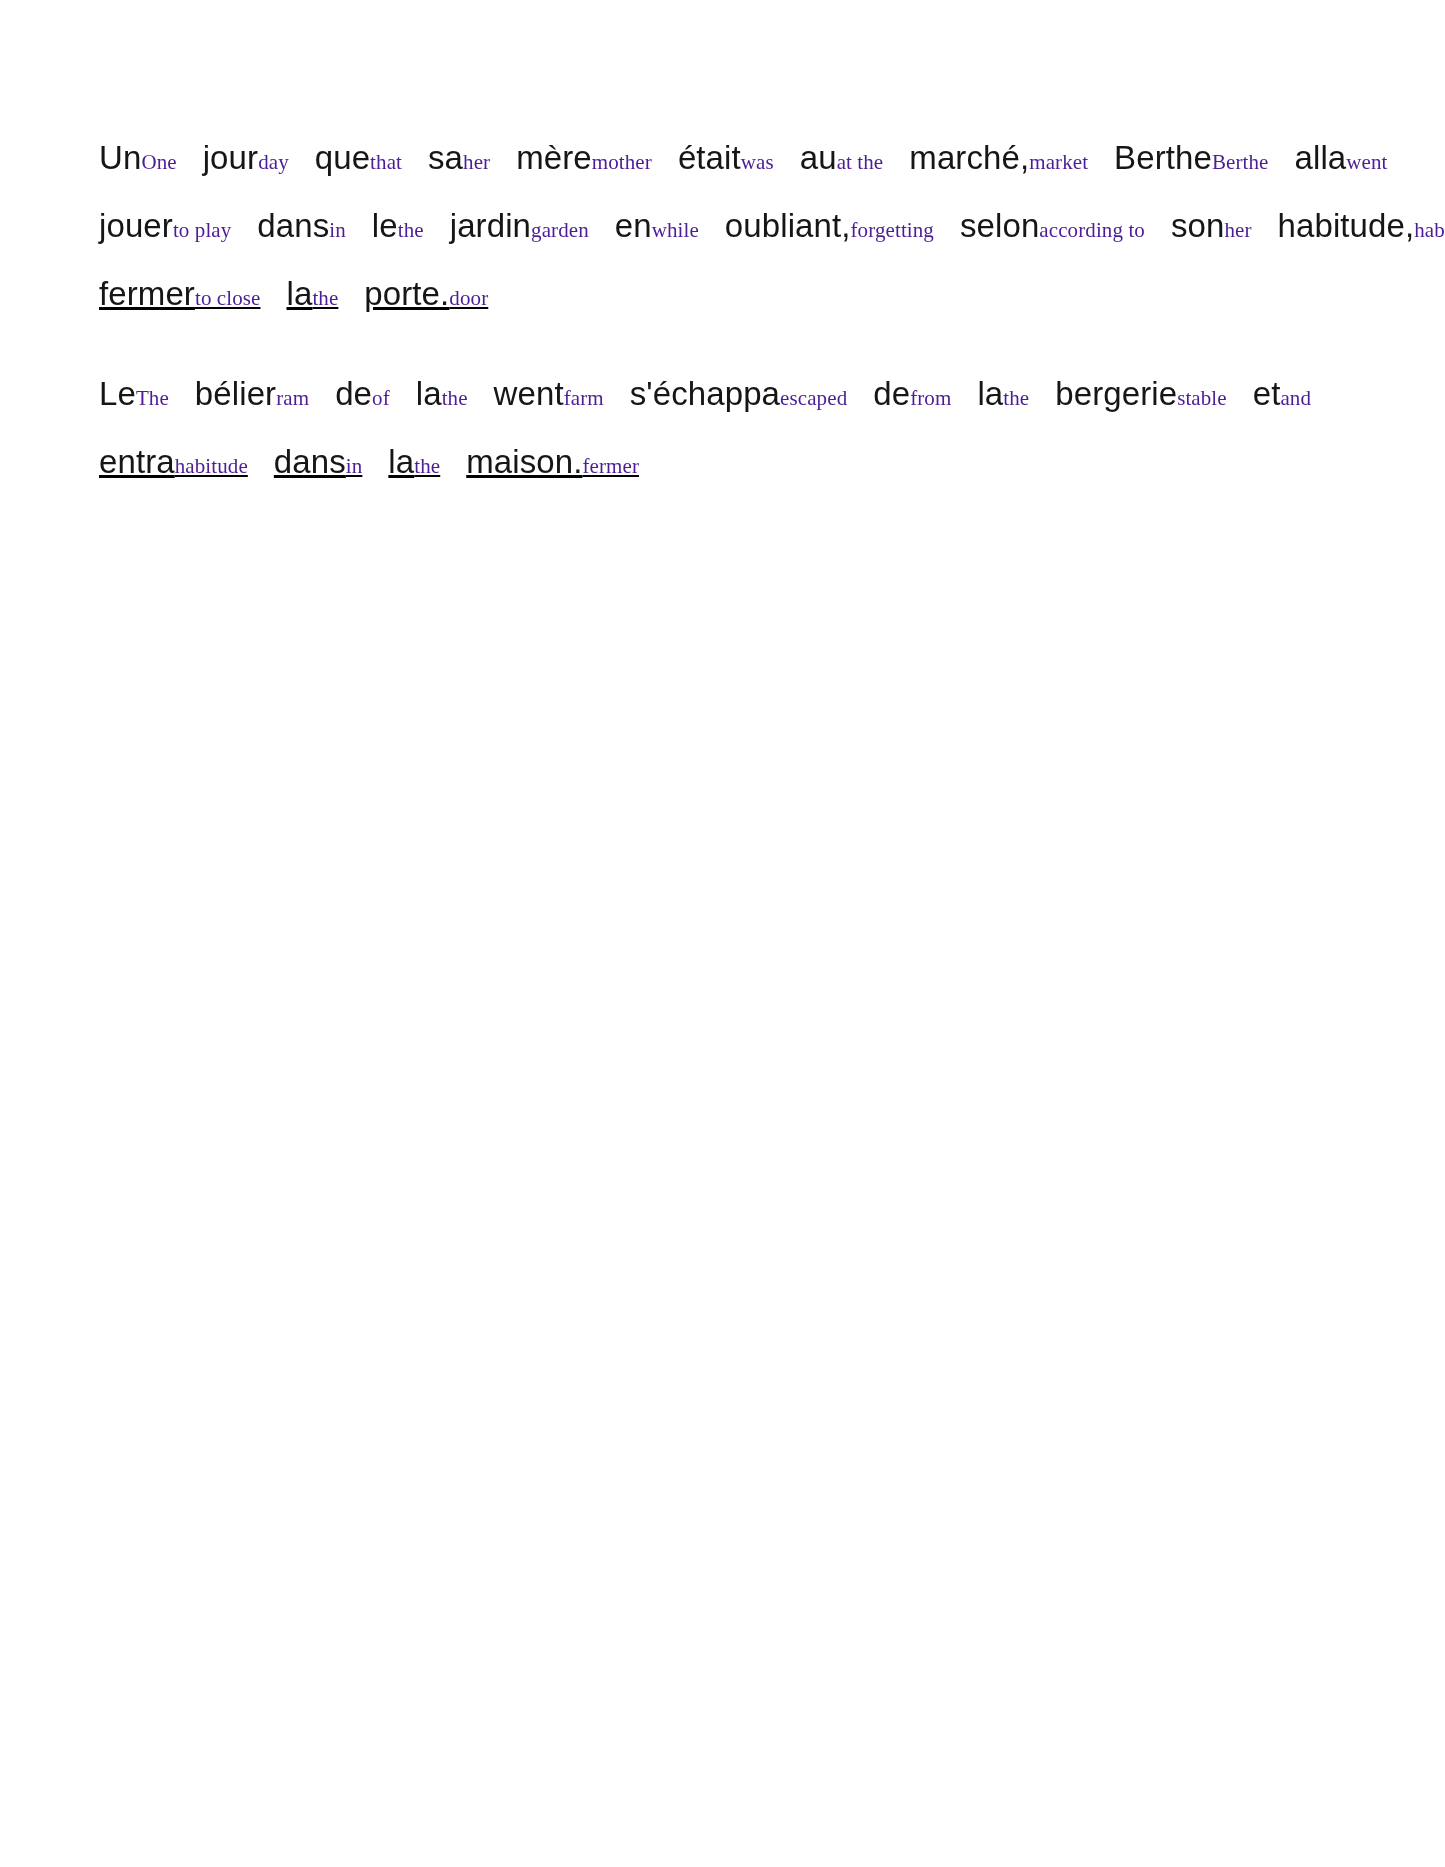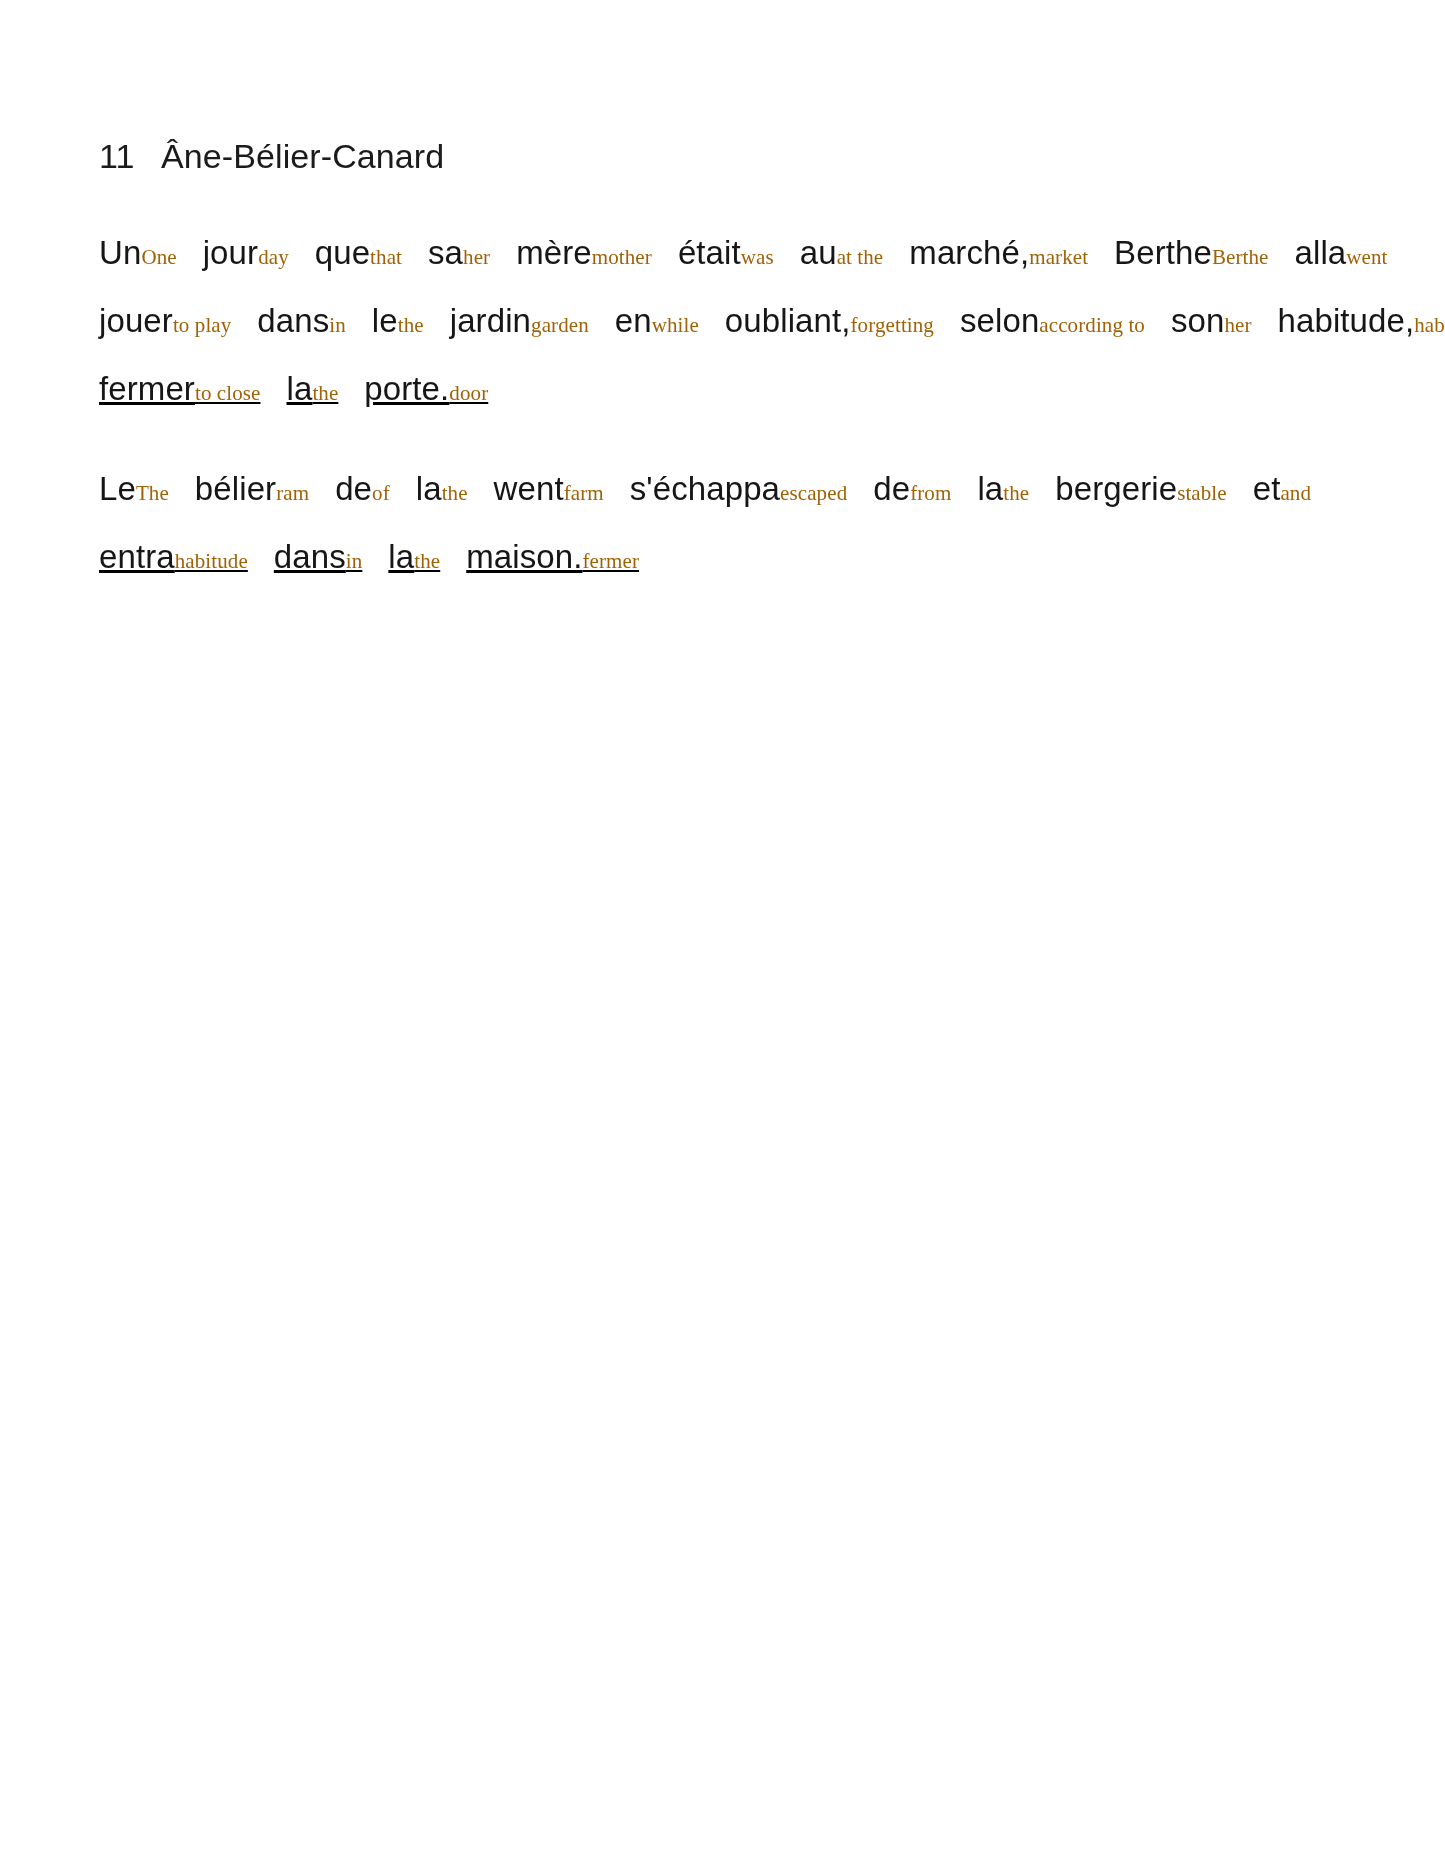--- a/index.html
+++ b/index.html
@@ -99,10 +99,6 @@
 <div class="page">
   <div class="content">
 
-    <h1 class="doc-title">
-      <span class="title-num">11</span>
-      <span class="title-text">Âne-Bélier-Canard</span>
-    </h1>
 
     <div id="paragraphs-host">
         <div class="paragraph">

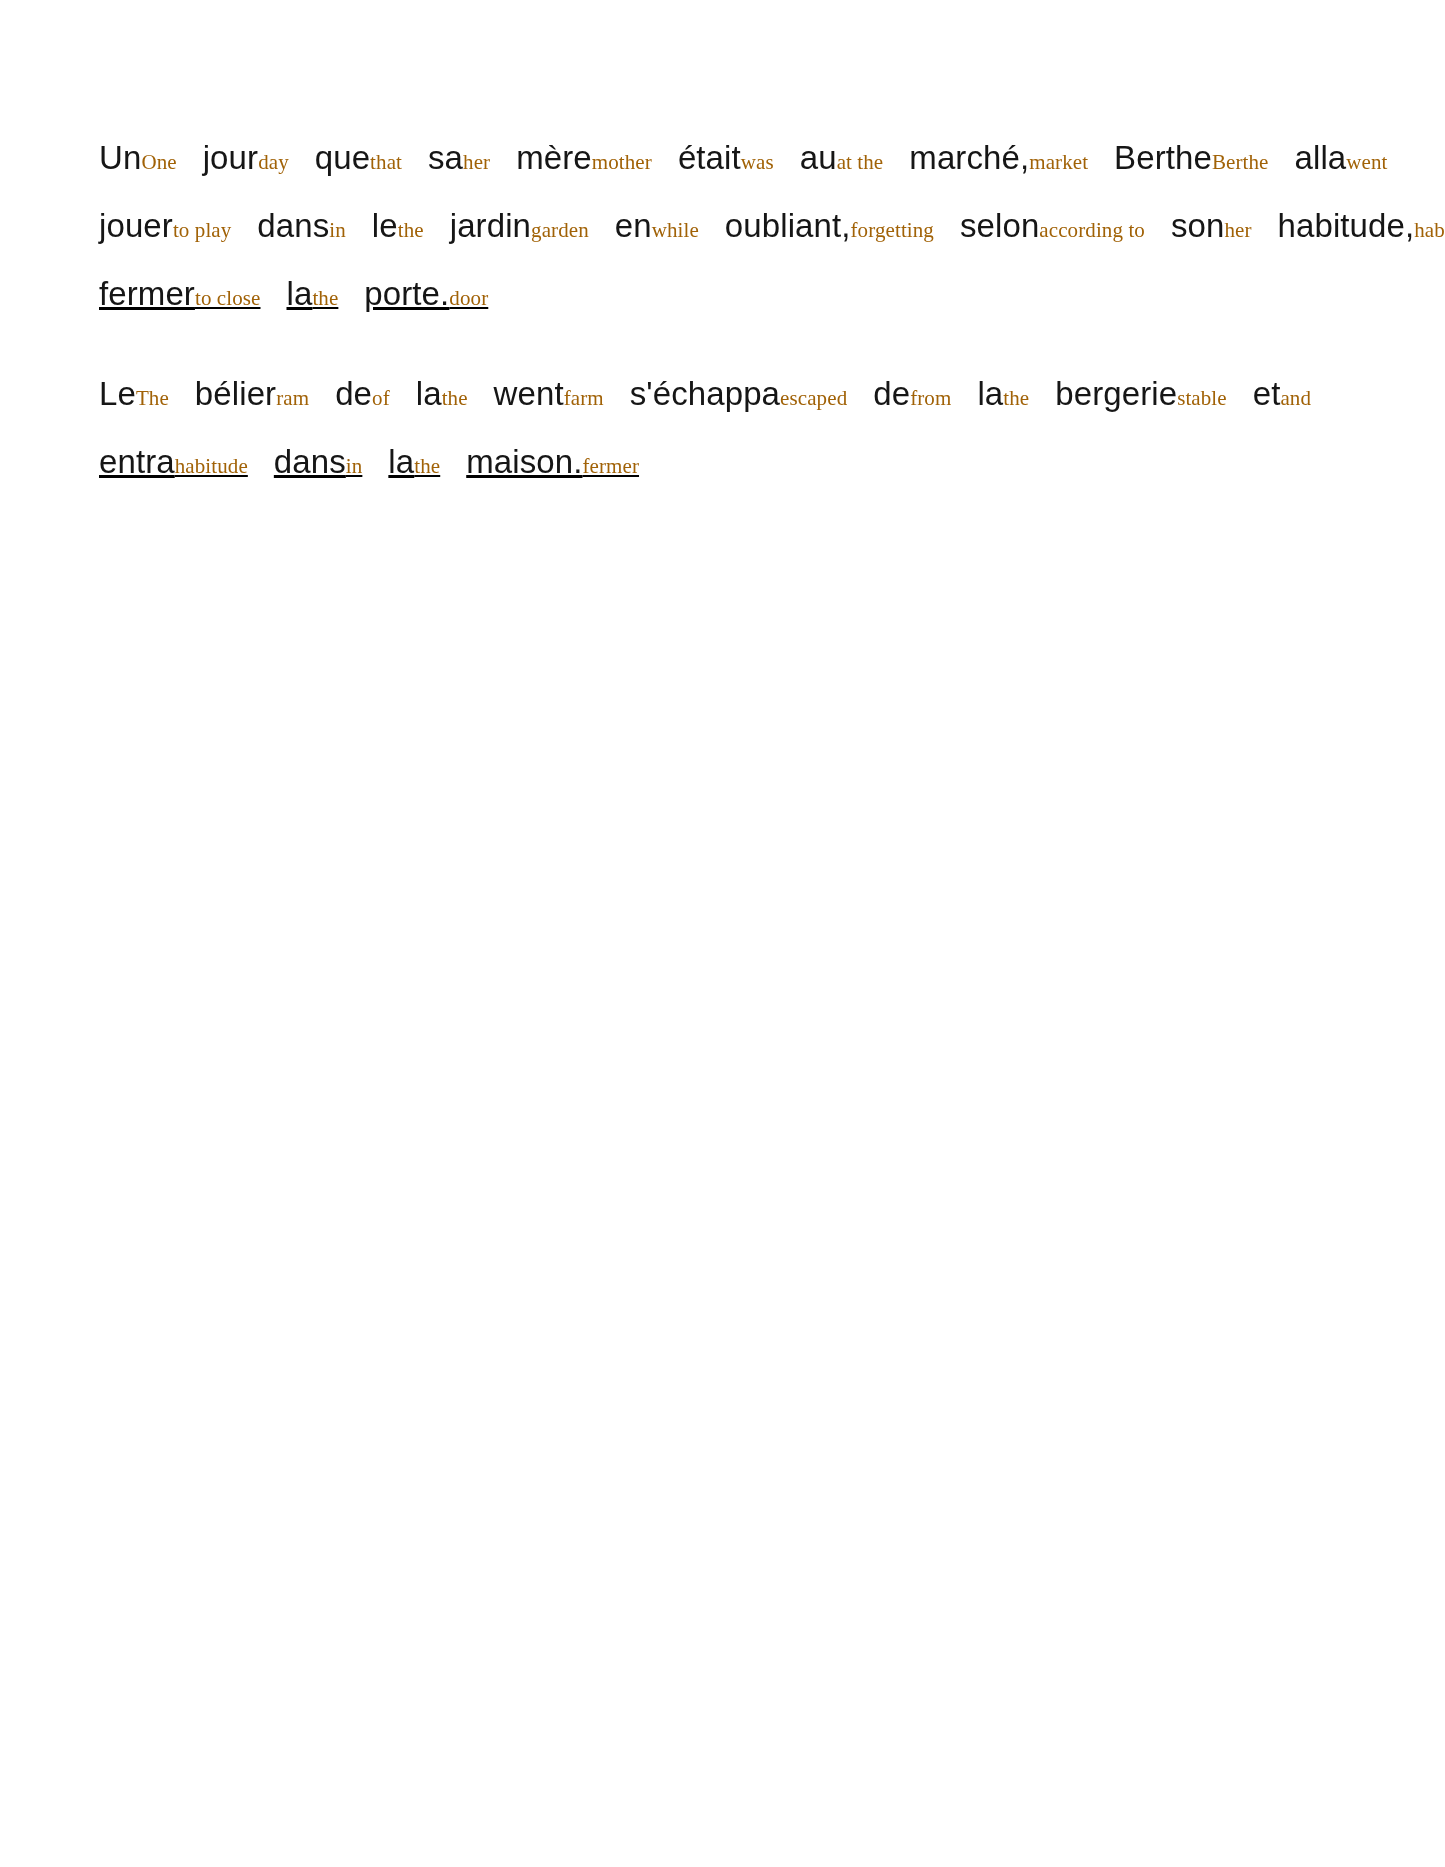--- a/index.html
+++ b/index.html
@@ -88,7 +88,7 @@
     font-size: 21px;
     font-weight: 400;
     line-height: 27px;
-    color: #a16207;
+    color: #4c1d95;
     margin-top: 11px;
     letter-spacing: 0.1px;
   }

